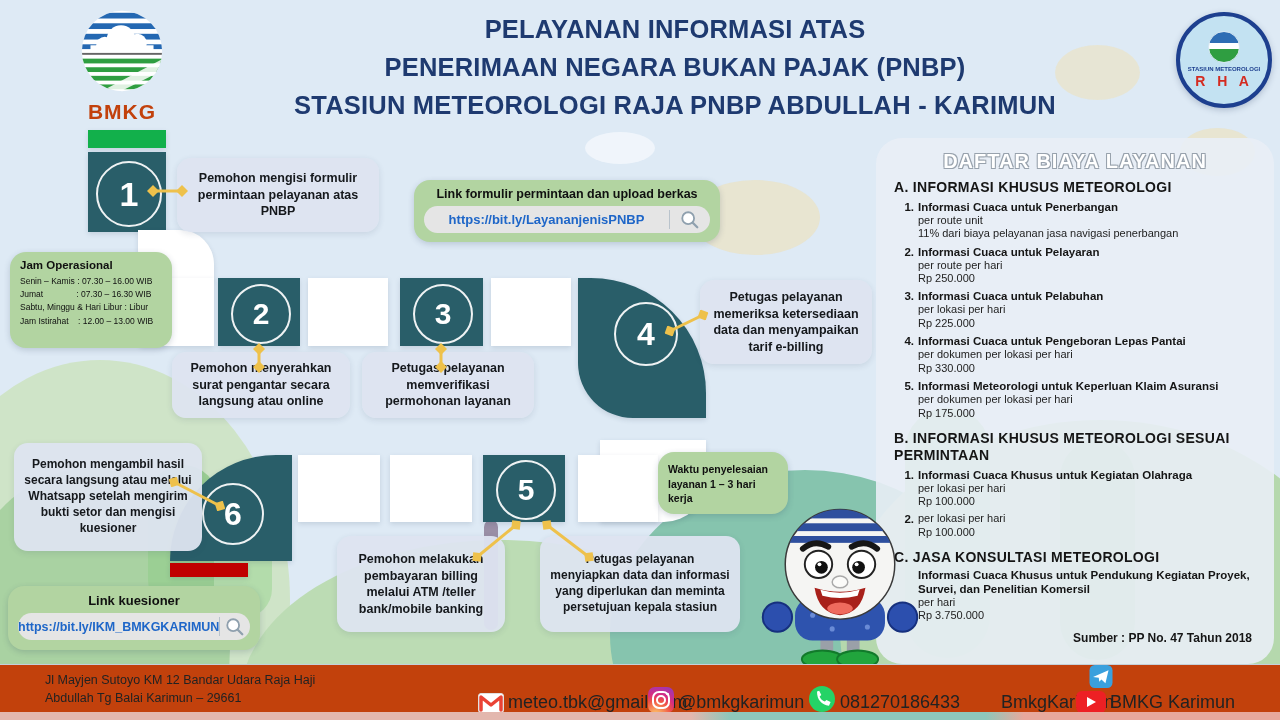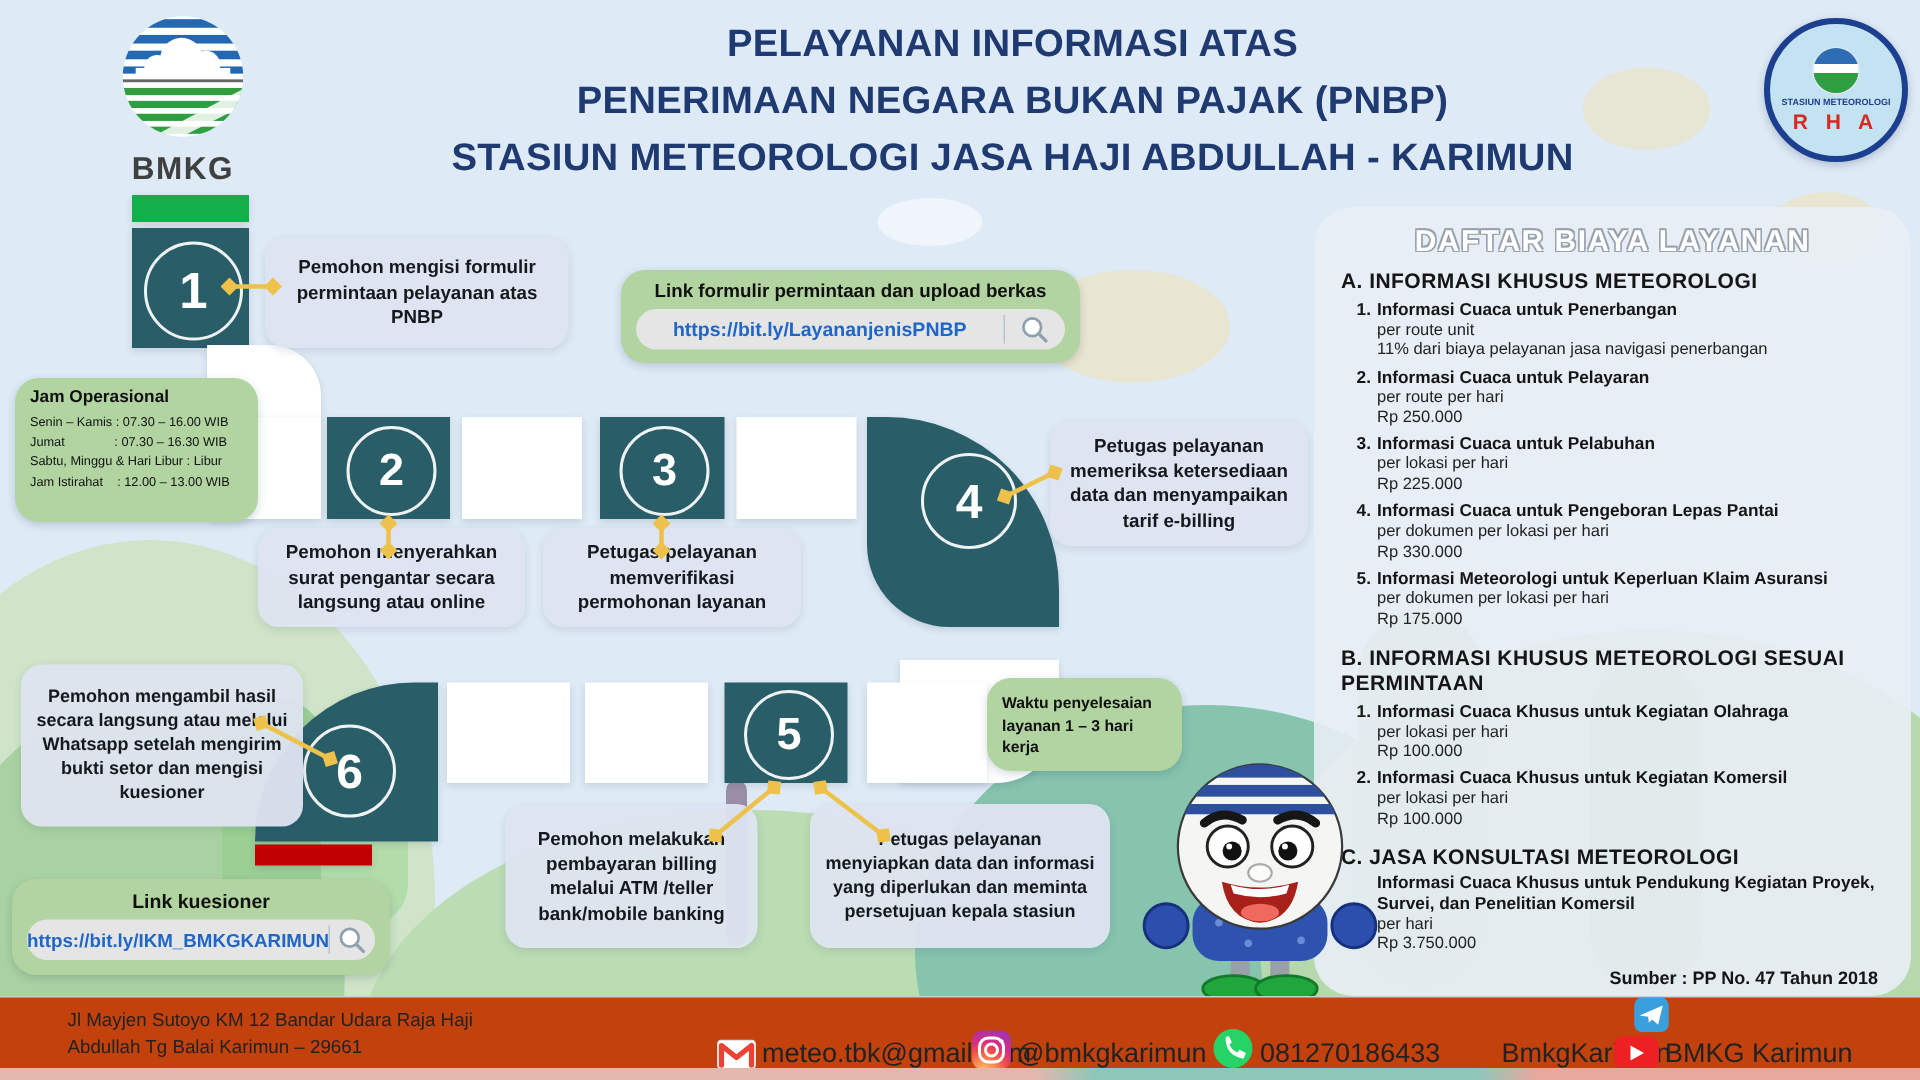--- a/index.html
+++ b/index.html
@@ -12,7 +12,7 @@
          color:#1e3a70;font-weight:800;font-size:25.5px;line-height:38px;letter-spacing:.2px;z-index:2;}
   
   .bmkg{position:absolute;left:74px;top:8px;width:96px;text-align:center;z-index:5;}
-  .bmkg-text{font-weight:800;font-size:21px;color:#404040;letter-spacing:1px;margin-top:2px;}
+  .bmkg-text{font-weight:800;font-size:21px;color:#c2410c;letter-spacing:1px;margin-top:2px;}
   .rha{position:absolute;left:1176px;top:12px;width:88px;height:88px;border-radius:50%;
        background:#c3e2f2;border:4px solid #1d3f8f;display:flex;flex-direction:column;
        align-items:center;justify-content:center;z-index:5;box-shadow:0 2px 6px rgba(30,50,90,.25);}

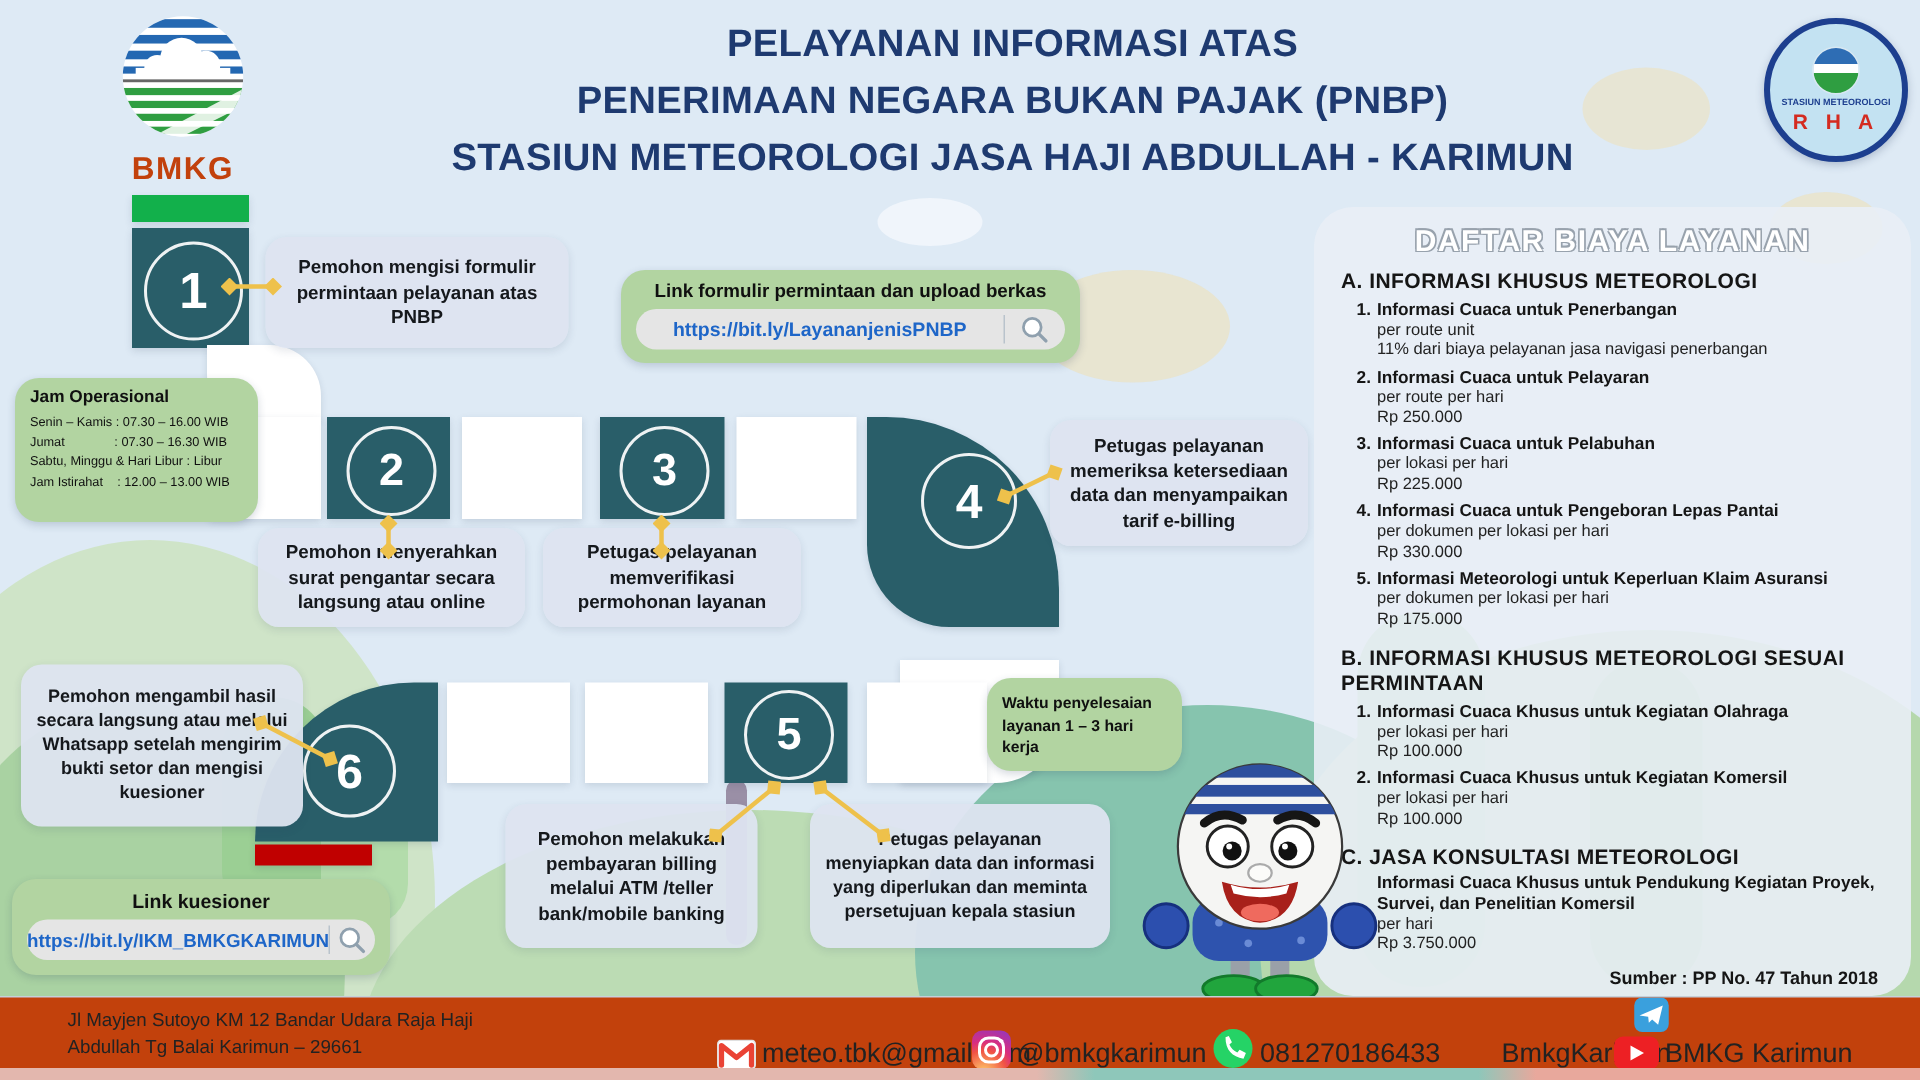--- a/index.html
+++ b/index.html
@@ -130,7 +130,7 @@
   <div class="title">
     <div>PELAYANAN INFORMASI ATAS</div>
     <div>PENERIMAAN NEGARA BUKAN PAJAK (PNBP)</div>
-    <div>STASIUN METEOROLOGI JASA HAJI ABDULLAH - KARIMUN</div>
+    <div>STASIUN METEOROLOGI RAJA PNBP ABDULLAH - KARIMUN</div>
   </div>
 
   <div class="rha">

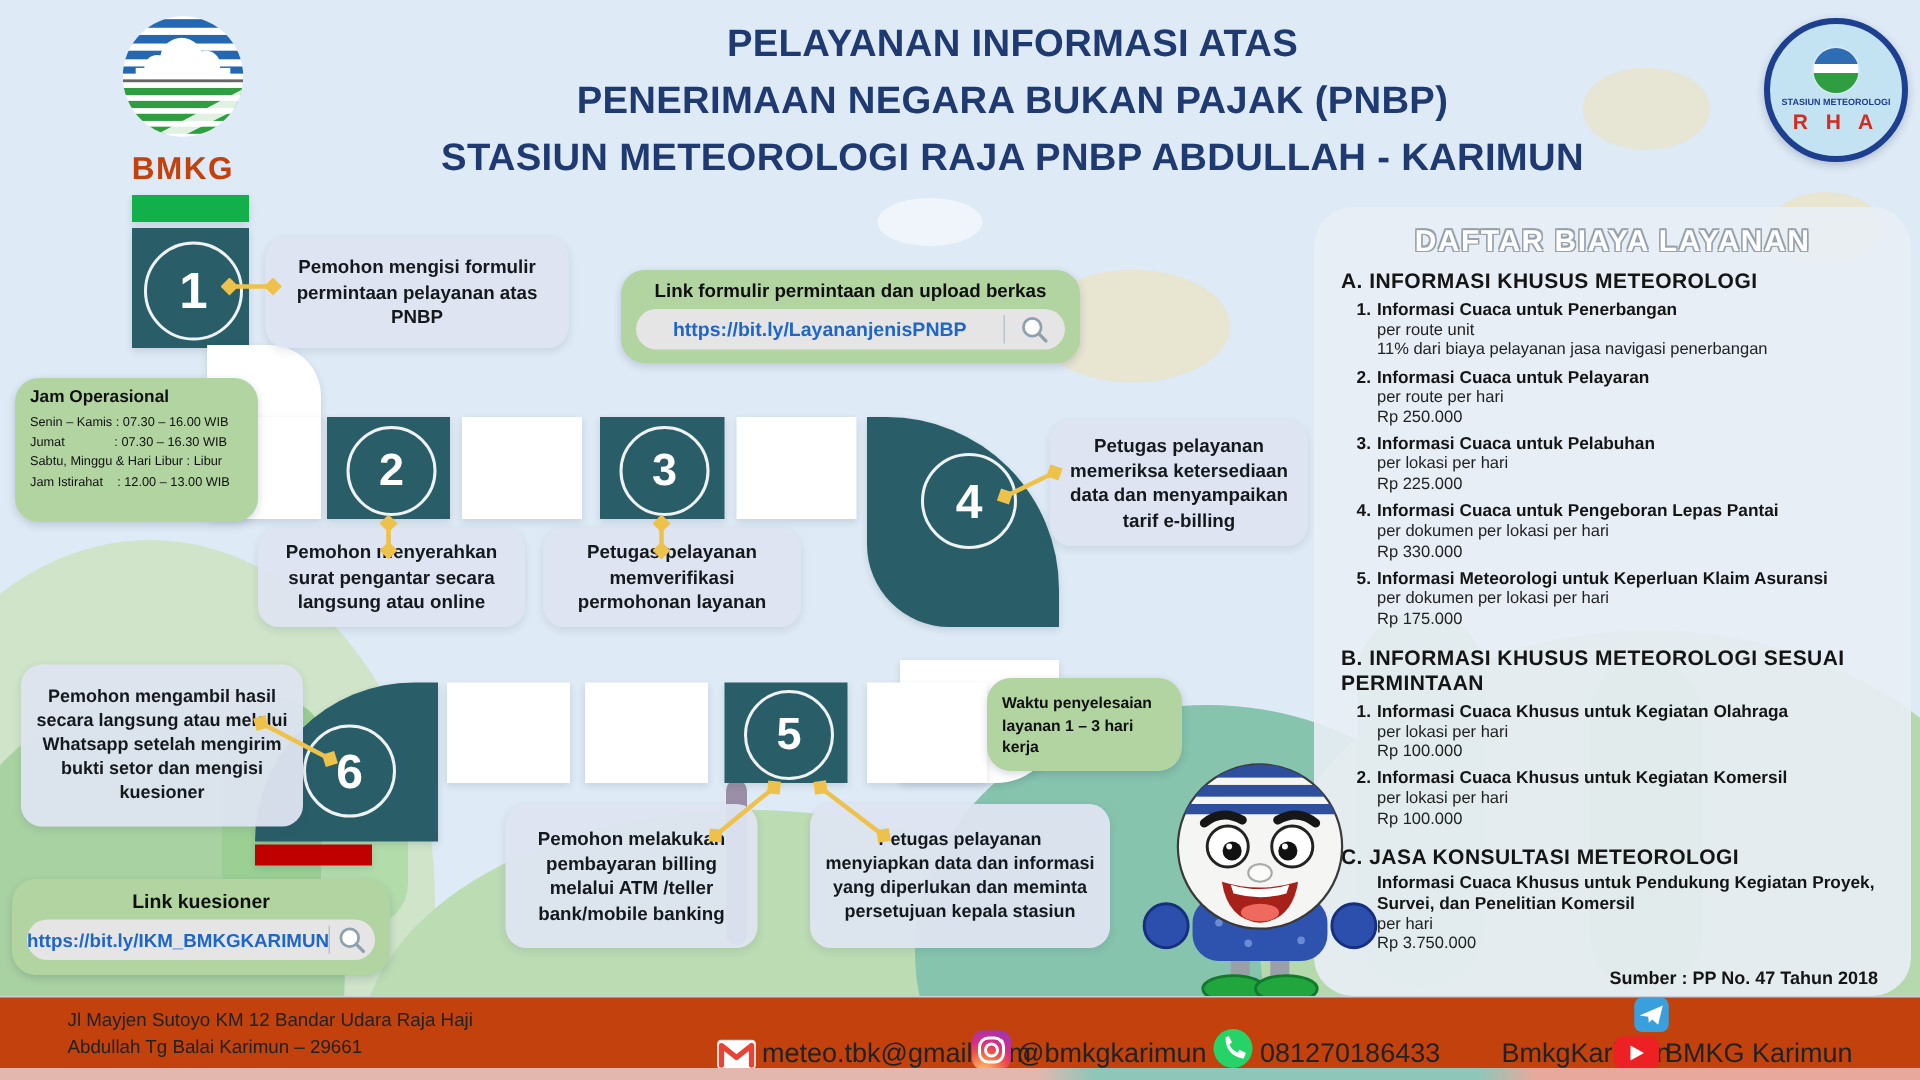--- a/index.html
+++ b/index.html
@@ -278,7 +278,6 @@
     <div class="p-item">
       <span class="p-num">2.</span>
       <div class="p-body">
-        <div class="p-name">Informasi Cuaca Khusus untuk Kegiatan Komersil</div>
         <div class="p-line">per lokasi per hari</div>
         <div class="p-line">Rp 100.000</div>
       </div>

